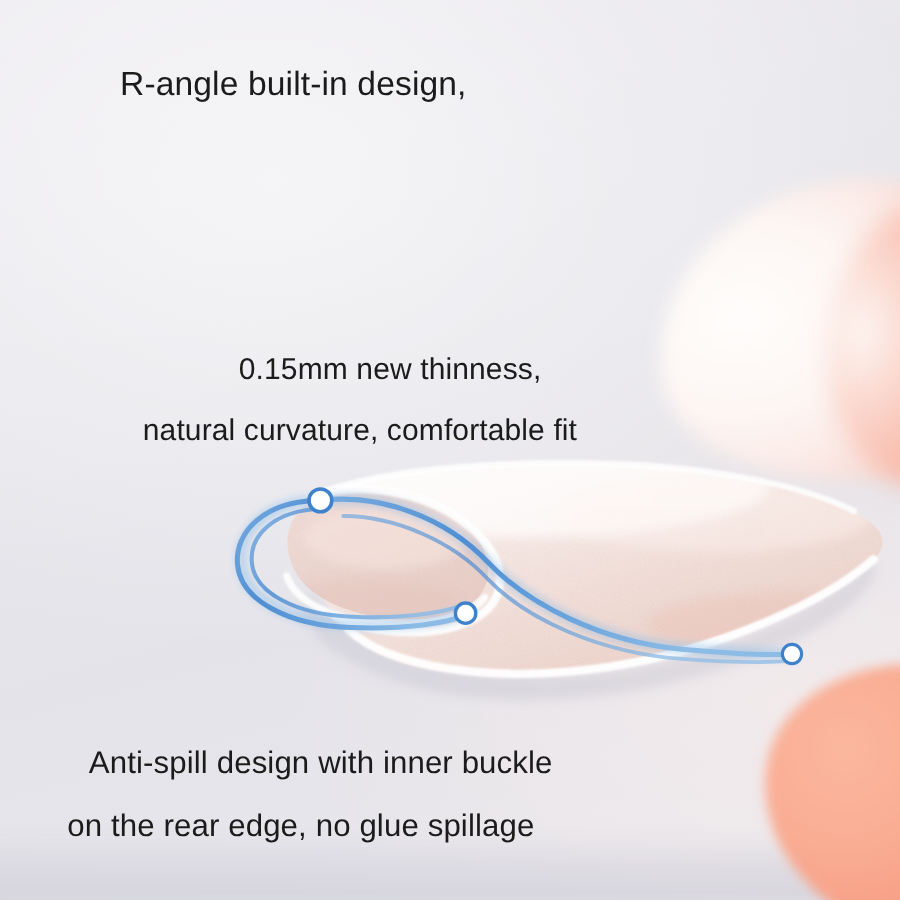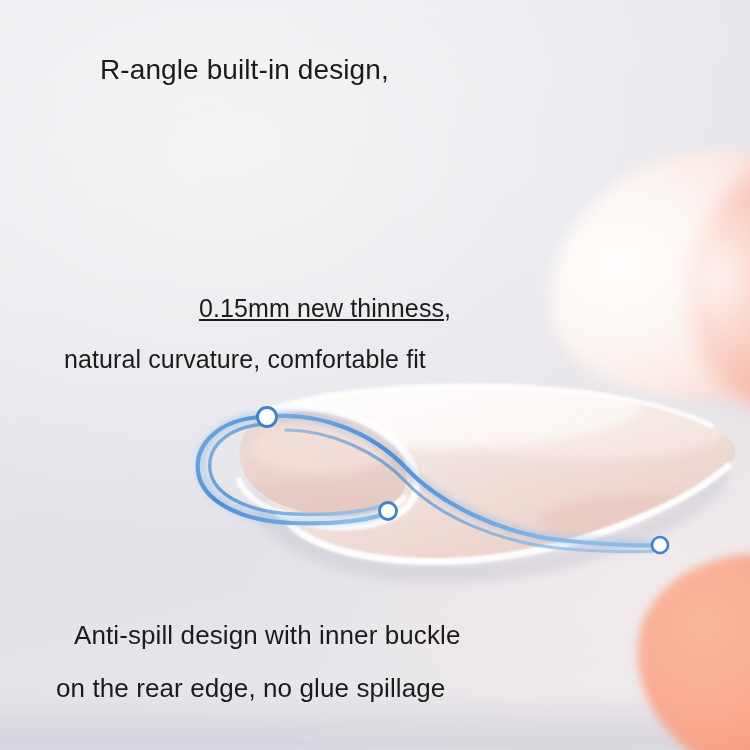--- a/index.html
+++ b/index.html
@@ -102,7 +102,7 @@
 
   #midline { left: 0; top: 283px; width: 750px; }
   #midline .txt-line { font-size: 25px; line-height: 51px; }
-  #midline .l1 { padding-left: 199px; text-decoration: underline; }
+  #midline .l1 { padding-left: 199px; }
   #midline .l2 { padding-left: 64px; }
 
   #bottomline { left: 0; top: 609px; width: 641px; }

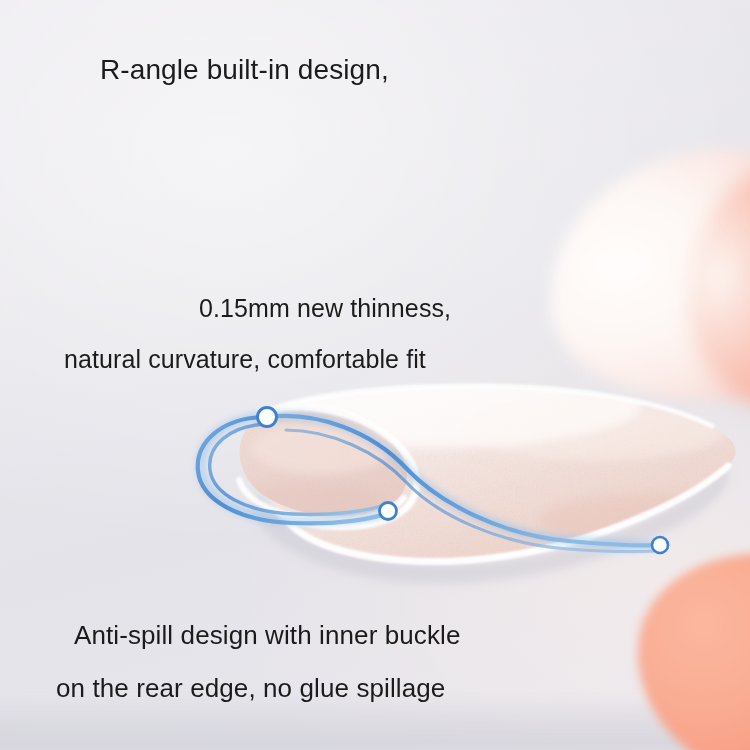--- a/index.html
+++ b/index.html
@@ -103,7 +103,7 @@
   #midline { left: 0; top: 283px; width: 750px; }
   #midline .txt-line { font-size: 25px; line-height: 51px; }
   #midline .l1 { padding-left: 199px; }
-  #midline .l2 { padding-left: 64px; }
+  #midline .l2 { padding-left: 119px; }
 
   #bottomline { left: 0; top: 609px; width: 641px; }
   #bottomline .txt-line { font-size: 26px; line-height: 53px; }

